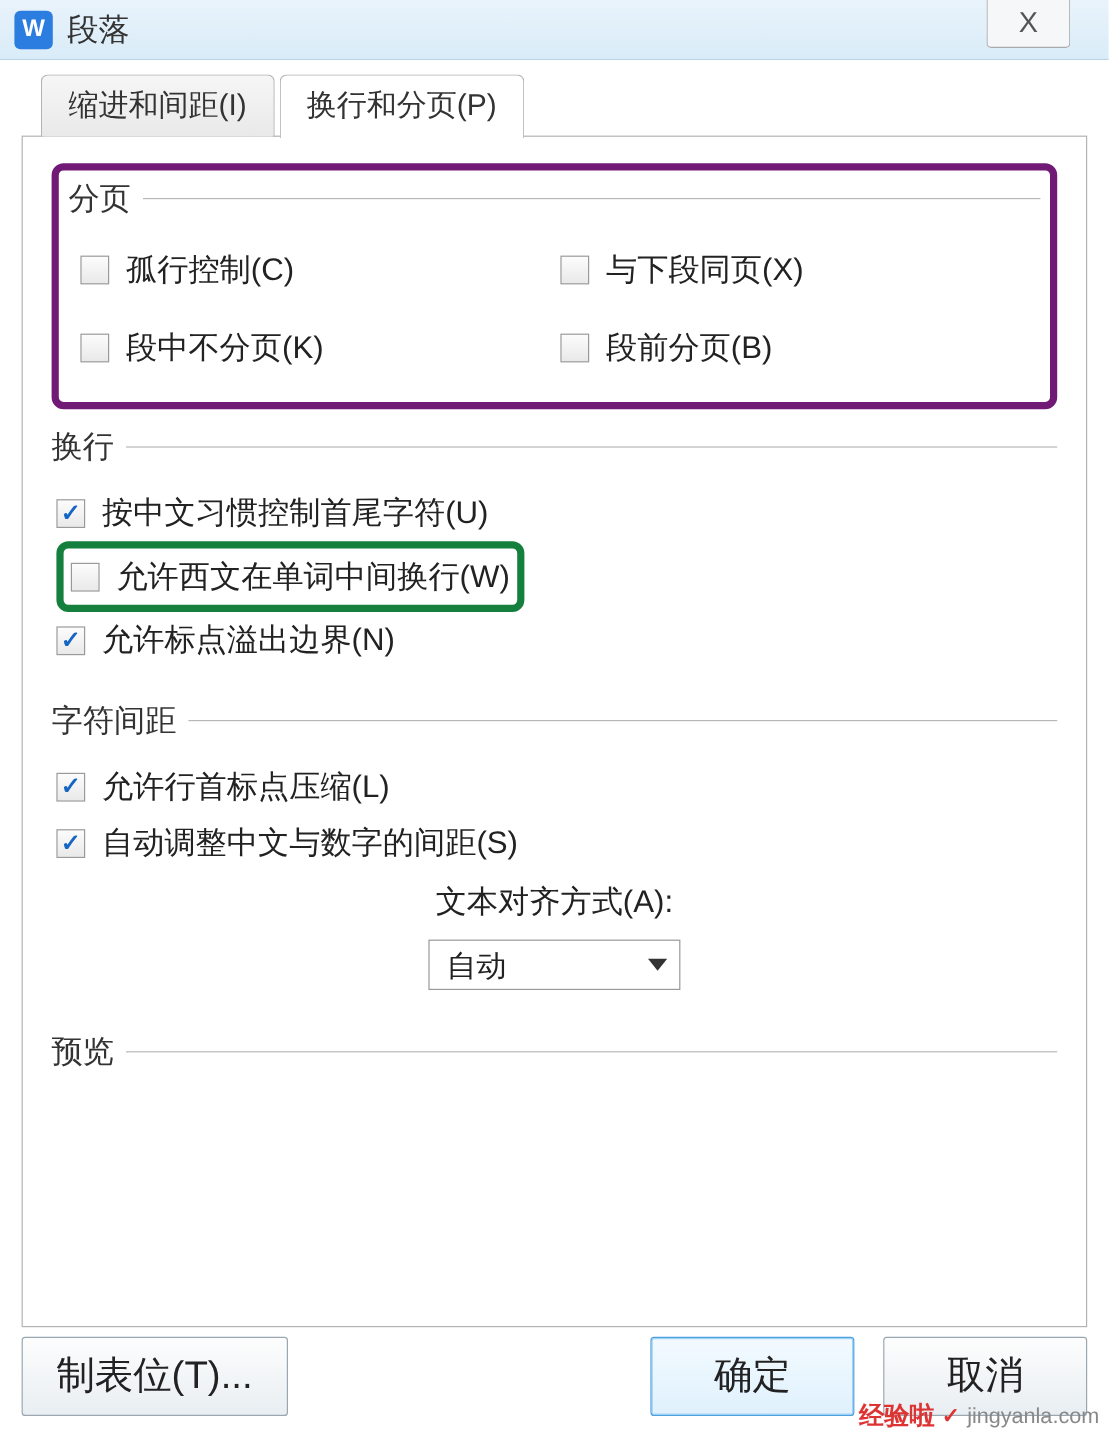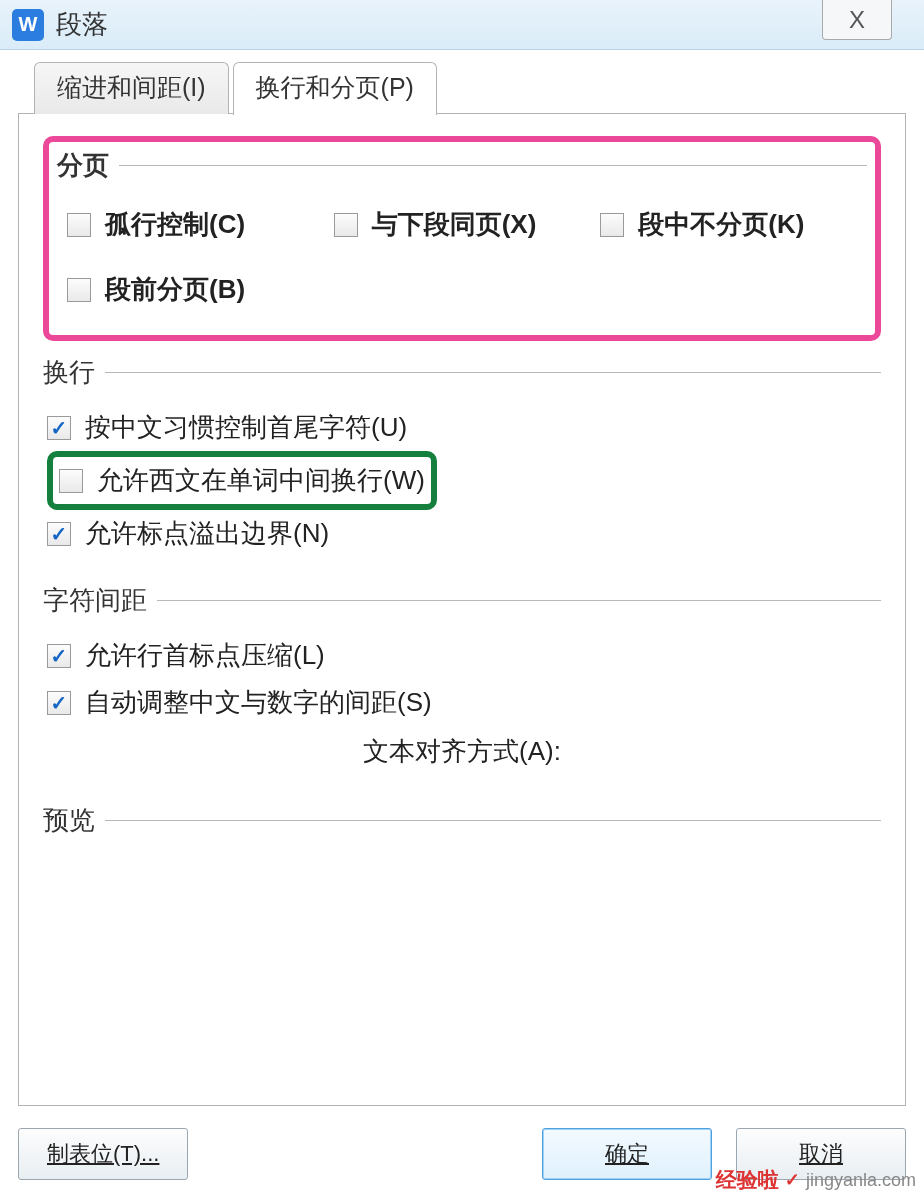--- a/index.html
+++ b/index.html
@@ -88,11 +88,10 @@
     margin-left: -4px;
   }
   .highlight-box {
-    border: 6px solid #ec4899;
+    border: 6px solid #701a75;
     border-radius: 10px;
     padding: 6px 8px 10px 8px;
     margin-bottom: 14px;
-    font-weight: bold;
   }
   .grid2 {
     display: grid;

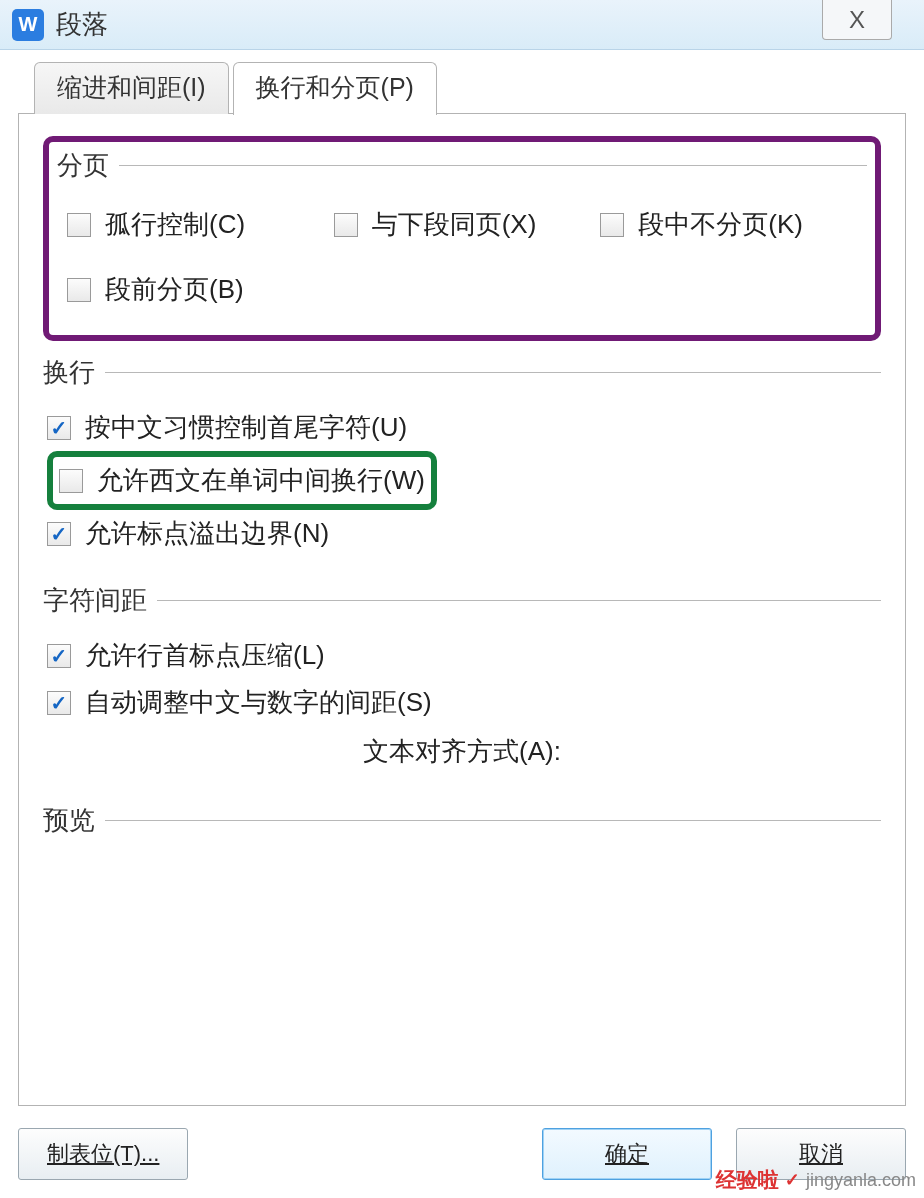--- a/index.html
+++ b/index.html
@@ -95,7 +95,7 @@
   }
   .grid2 {
     display: grid;
-    grid-template-columns: 1fr 1fr 1fr;
+    grid-template-columns: 1fr 1fr;
     row-gap: 18px;
     column-gap: 10px;
     padding: 4px 6px;

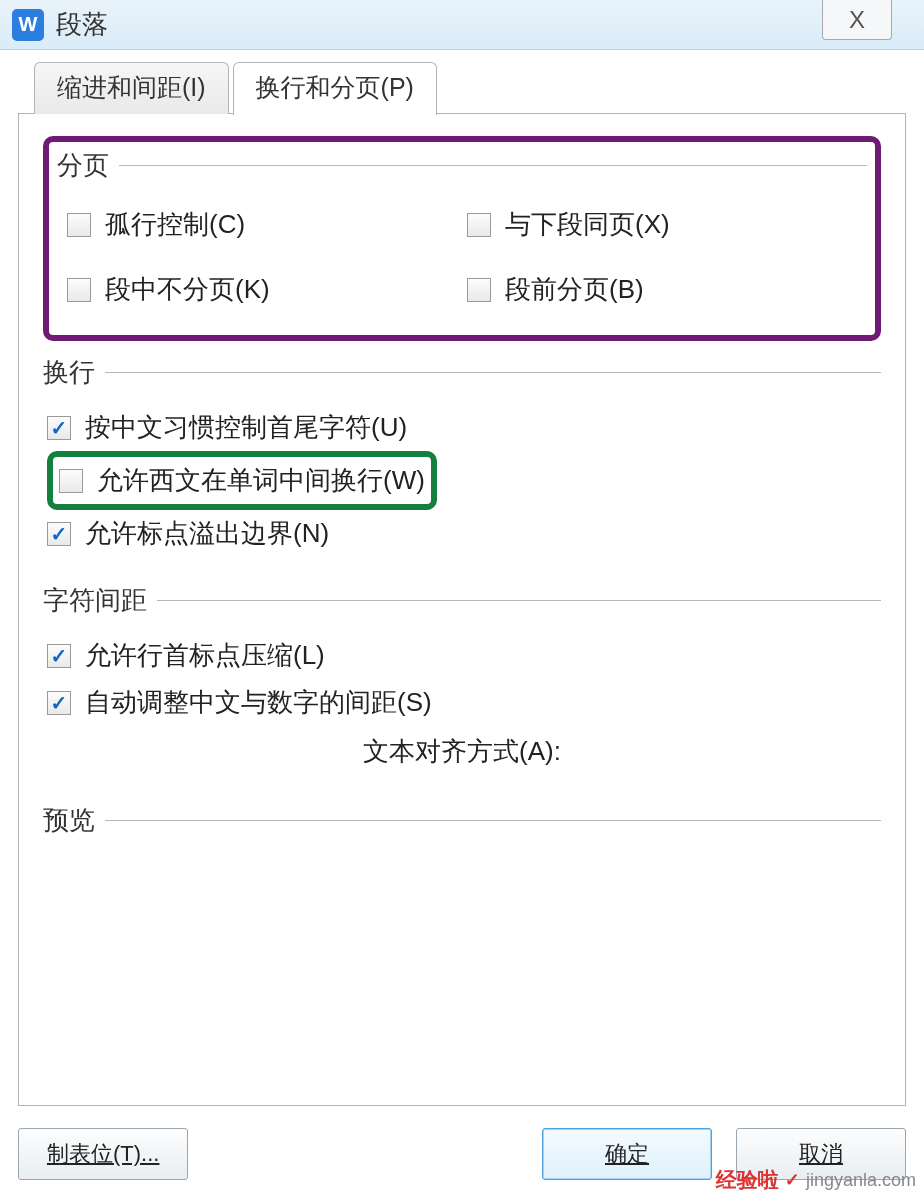--- a/index.html
+++ b/index.html
@@ -269,6 +269,10 @@
       </label>
       <div class="row">
         <span>文本对齐方式(A):</span>
+        <div class="combo">
+          <span>自动</span>
+          <span class="caret"></span>
+        </div>
       </div>
     </fieldset>
 

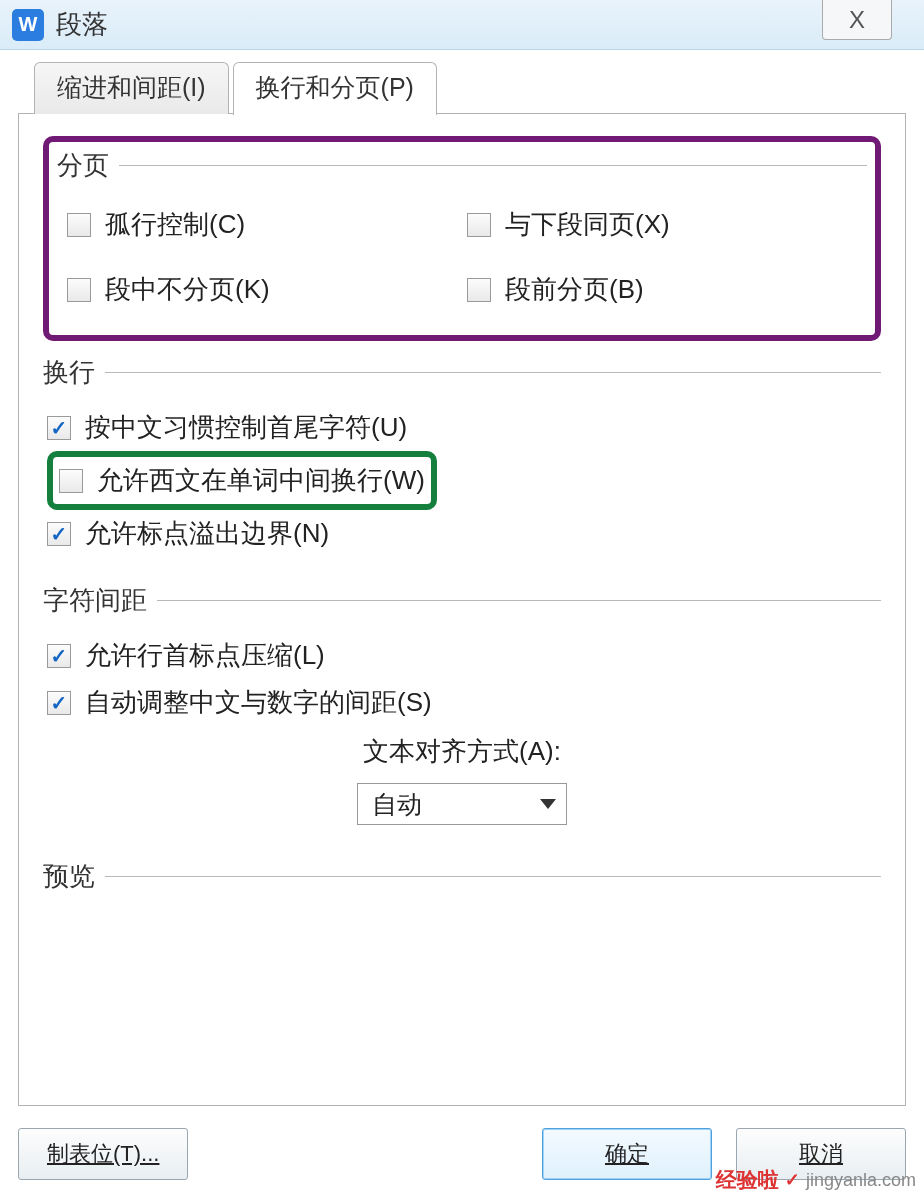--- a/index.html
+++ b/index.html
@@ -158,13 +158,12 @@
   .dlg-btn {
     border: 1px solid #9aa7b0;
     background: linear-gradient(#fdfdfd,#e8eef2);
-    font-size: 22px;
+    font-size: 32px;
     padding: 10px 28px;
     color: #222;
     min-width: 170px;
     text-align: center;
     border-radius: 3px;
-    text-decoration: underline;
   }
   .dlg-btn.primary {
     border: 1px solid #4ea1e0;

